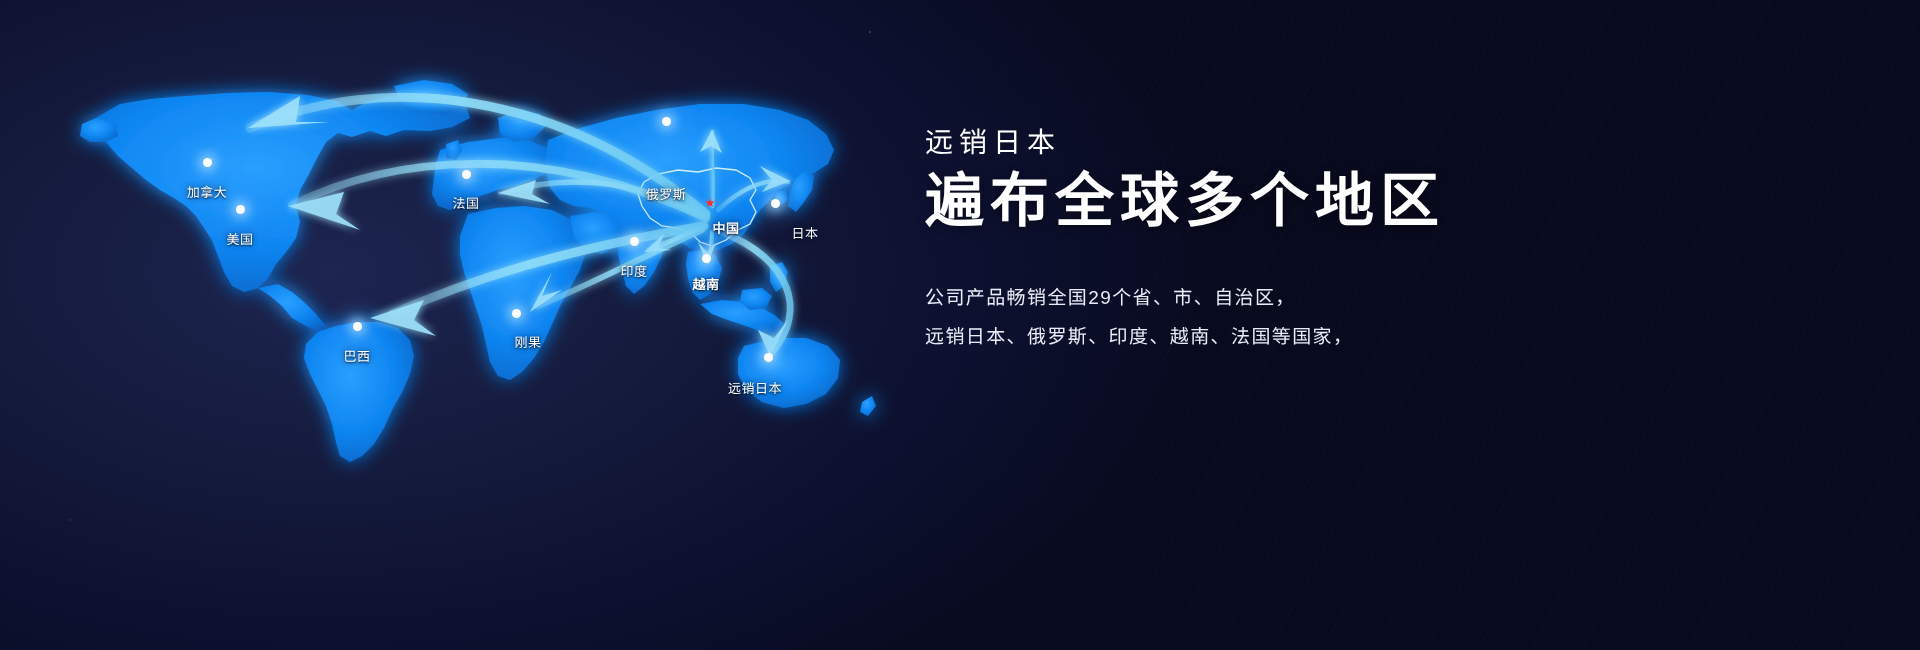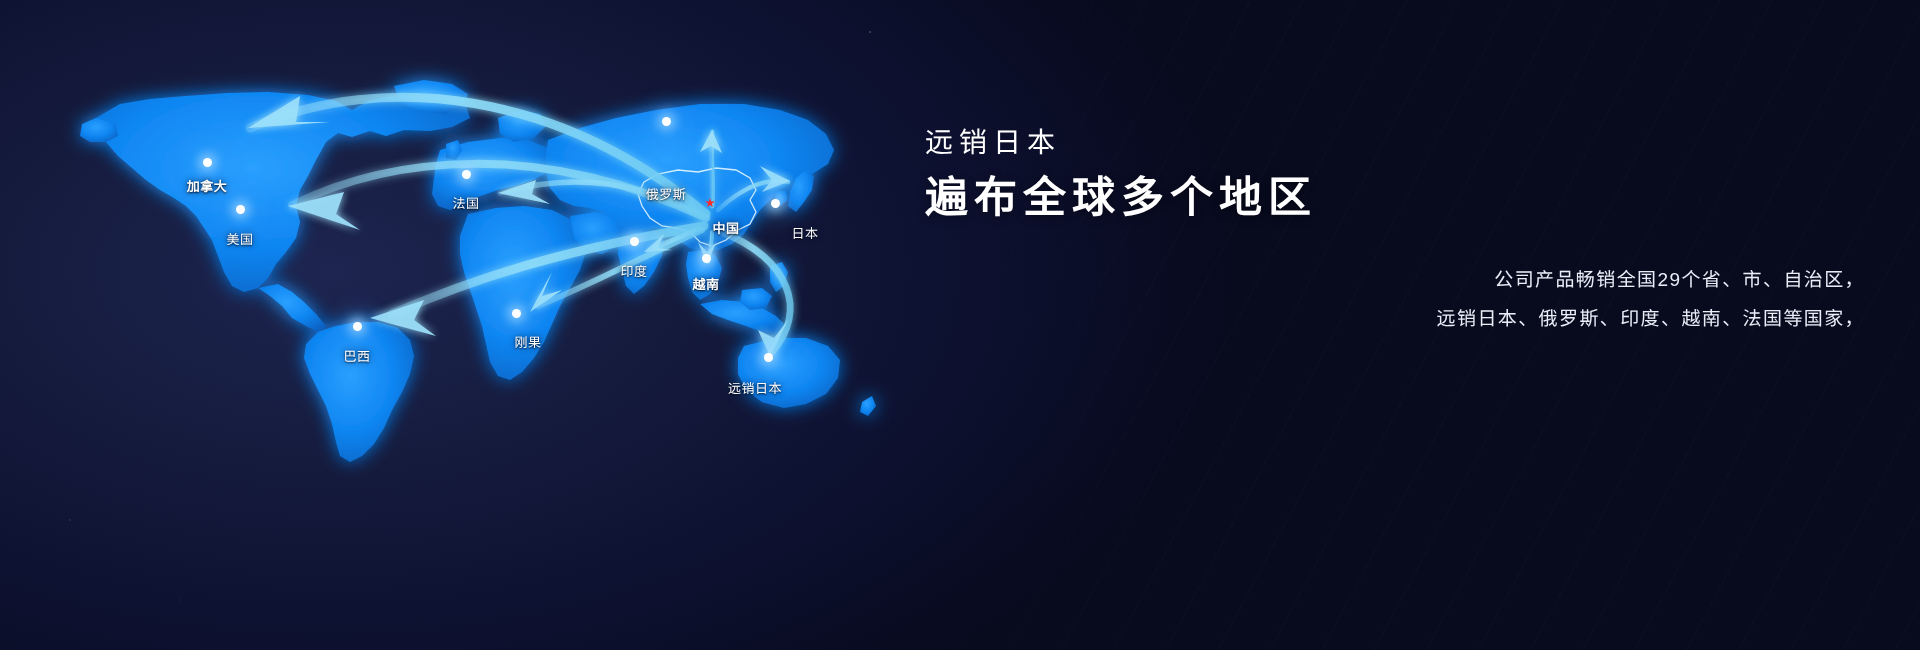--- a/index.html
+++ b/index.html
@@ -265,7 +265,7 @@
 
     <div id="marker-layer">
         <div class="marker" style="left: 202.5px; top: 157.5px;"></div>
-        <div class="map-label" style="left: 207px; top: 180px; font-weight: bold;">加拿大</div>
+        <div class="map-label" style="left: 207px; top: 186px;">加拿大</div>
         <div class="marker" style="left: 235.5px; top: 204.5px;"></div>
         <div class="map-label" style="left: 240px; top: 233px;">美国</div>
         <div class="marker" style="left: 352.5px; top: 321.5px;"></div>

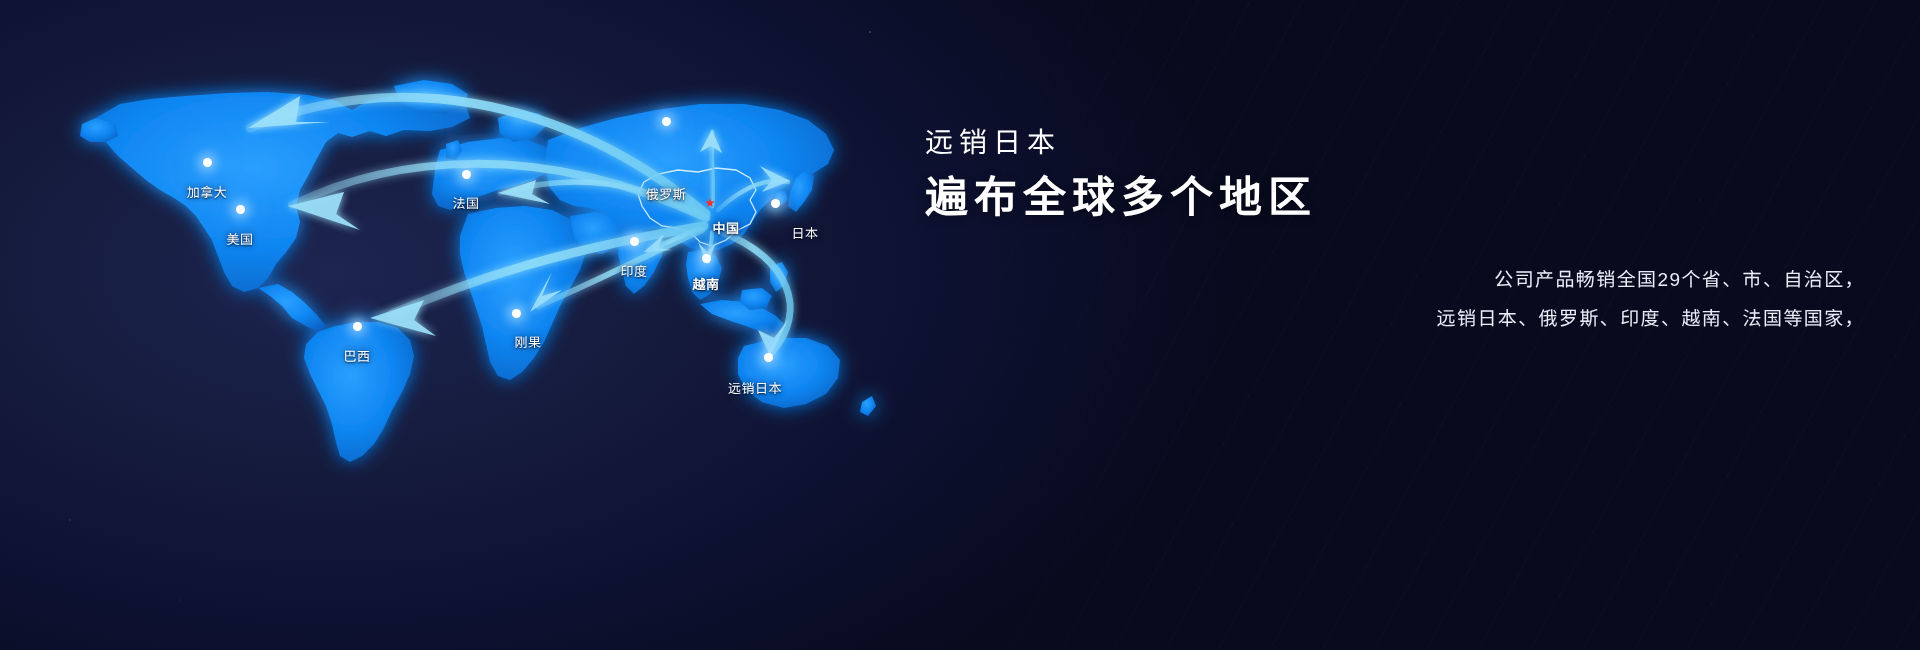--- a/index.html
+++ b/index.html
@@ -96,11 +96,12 @@
   }
   .headline{
     color:#ffffff;
-    font-size:43px;
+    font-size:59px;
     font-weight:700;
     letter-spacing:6px;
     line-height:1.12;
     text-shadow:0 2px 10px rgba(0,0,0,.45);
+    font-family:Liberation Mono, monospace;
   }
   .desc{
     margin-top:40px;

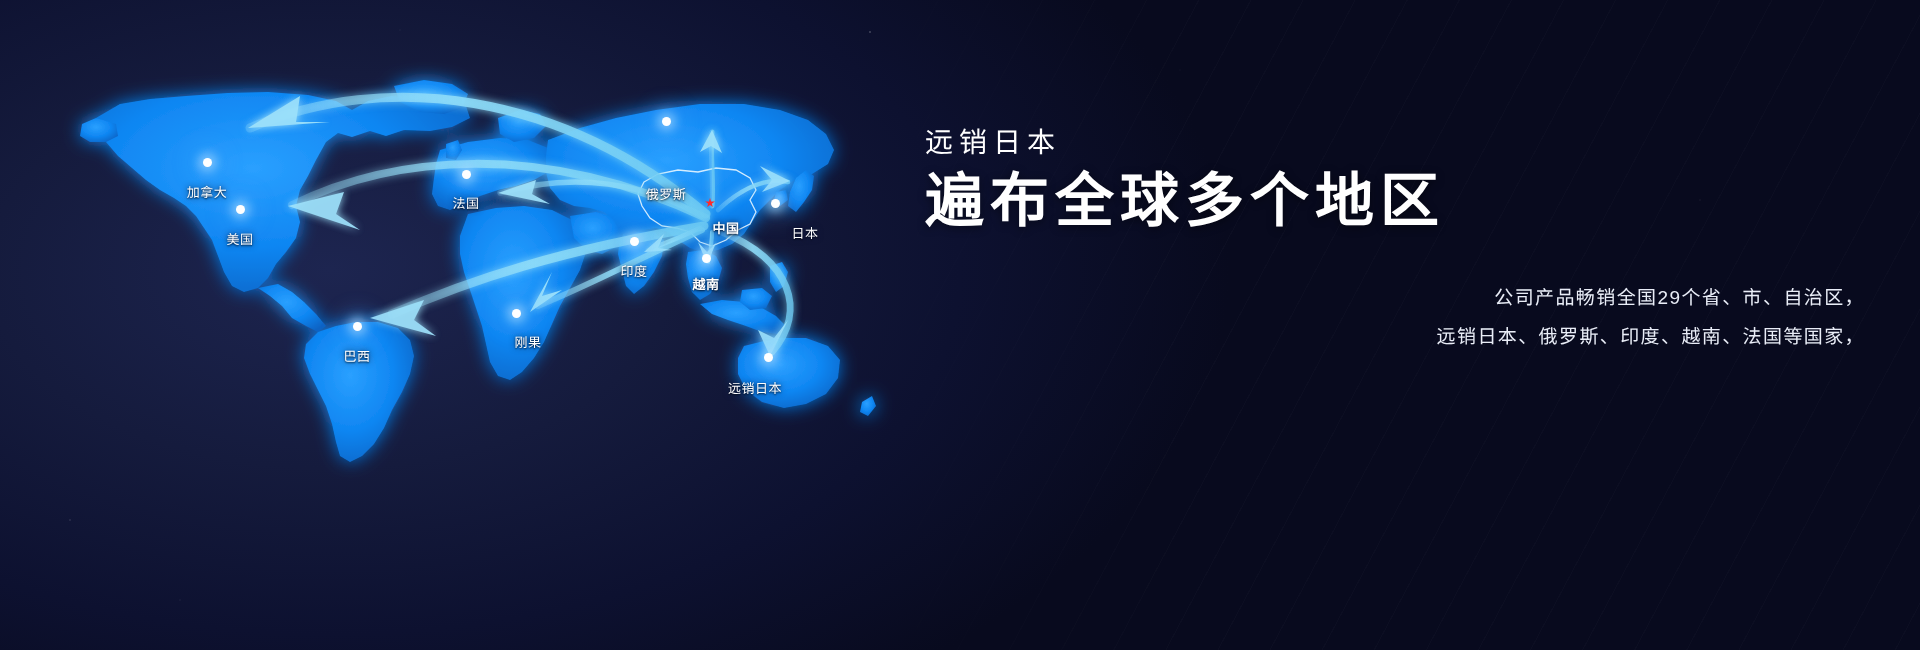--- a/index.html
+++ b/index.html
@@ -111,7 +111,7 @@
     line-height:2.05;
     font-weight:400;
   }
-  .desc p{ white-space:nowrap;text-align:right; }
+  .desc p{ white-space:nowrap; }
 </style>
 </head>
 <body>

